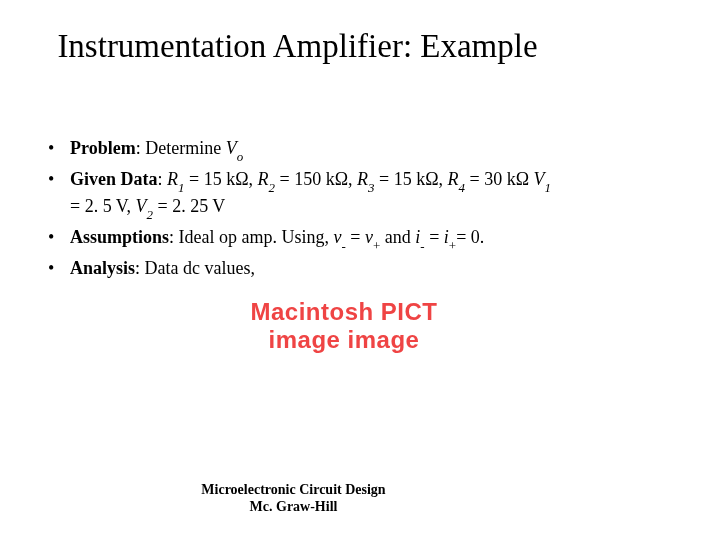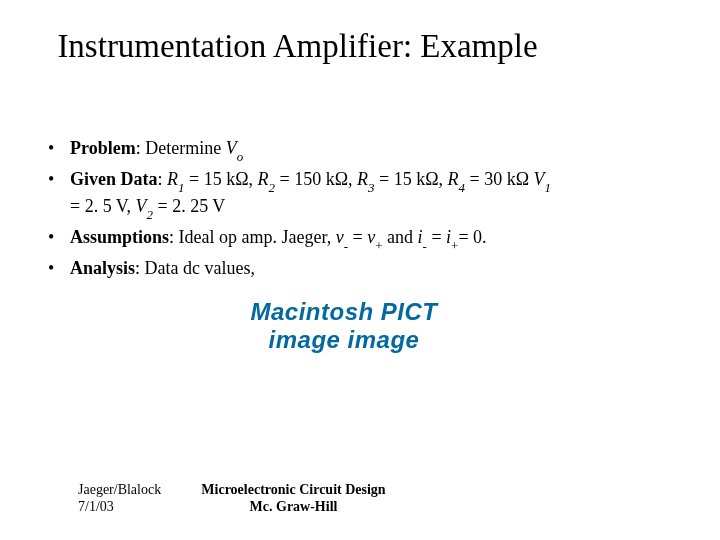--- a/index.html
+++ b/index.html
@@ -119,7 +119,7 @@
       </li>
 
       <li>
-        <span class="b">Assumptions</span><span>:  </span><span>Ideal op amp. Jaeger, </span><span class="i">v</span><span class="subp">-</span><span> = </span><span class="i">v</span><span class="subp">+</span><span> and </span><span class="i">i</span><span class="subp">-</span><span> = </span><span class="i">i</span><span class="subp">+</span><span>= 0.</span>
+        <span class="b">Assumptions</span><span>:  </span><span>Ideal op amp. Using, </span><span class="i">v</span><span class="subp">-</span><span> = </span><span class="i">v</span><span class="subp">+</span><span> and </span><span class="i">i</span><span class="subp">-</span><span> = </span><span class="i">i</span><span class="subp">+</span><span>= 0.</span>
       </li>
 
       <li>

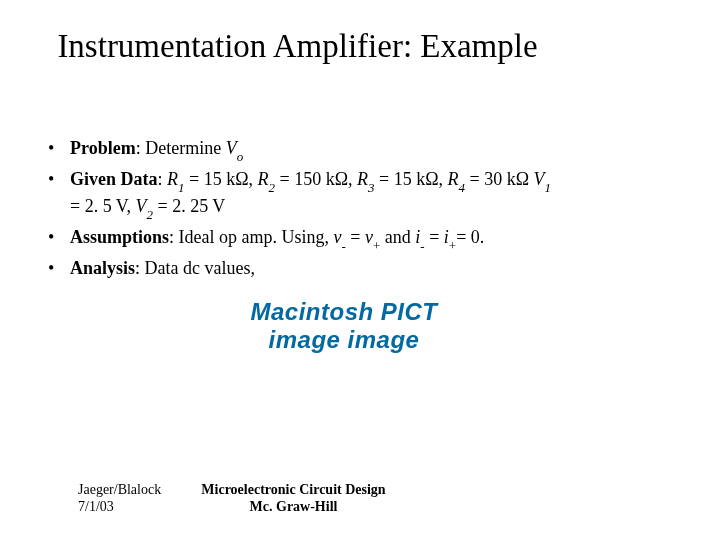--- a/index.html
+++ b/index.html
@@ -76,11 +76,10 @@
     text-align: center;
     font-family: Arial, Helvetica, sans-serif;
     font-weight: 700;
-    color: #0369a1;
+    color: #ef4444;
     font-size: 24px;
     line-height: 1.15;
     letter-spacing: 0.5px;
-    font-style: italic;
   }
   .footer-left {
     position: absolute;

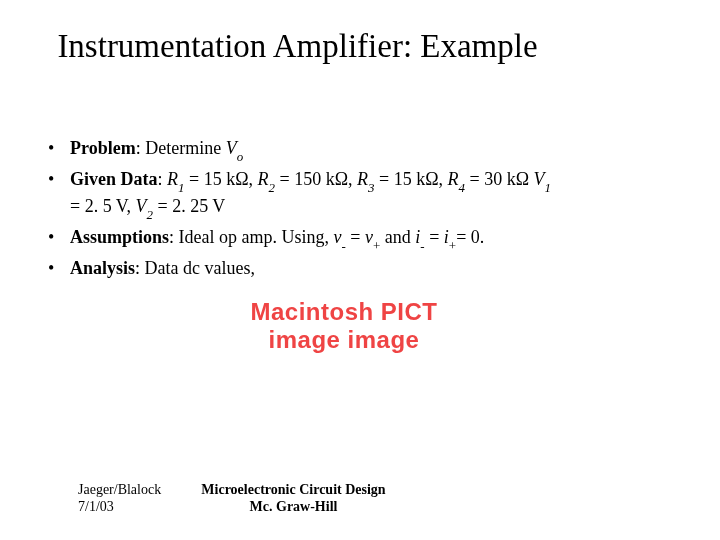--- a/index.html
+++ b/index.html
@@ -133,10 +133,6 @@
     <div>image image</div>
   </div>
 
-  <div class="footer-left">
-    <div>Jaeger/Blalock</div>
-    <div>7/1/03</div>
-  </div>
 
   <div class="footer-center">
     <div>Microelectronic Circuit Design</div>

